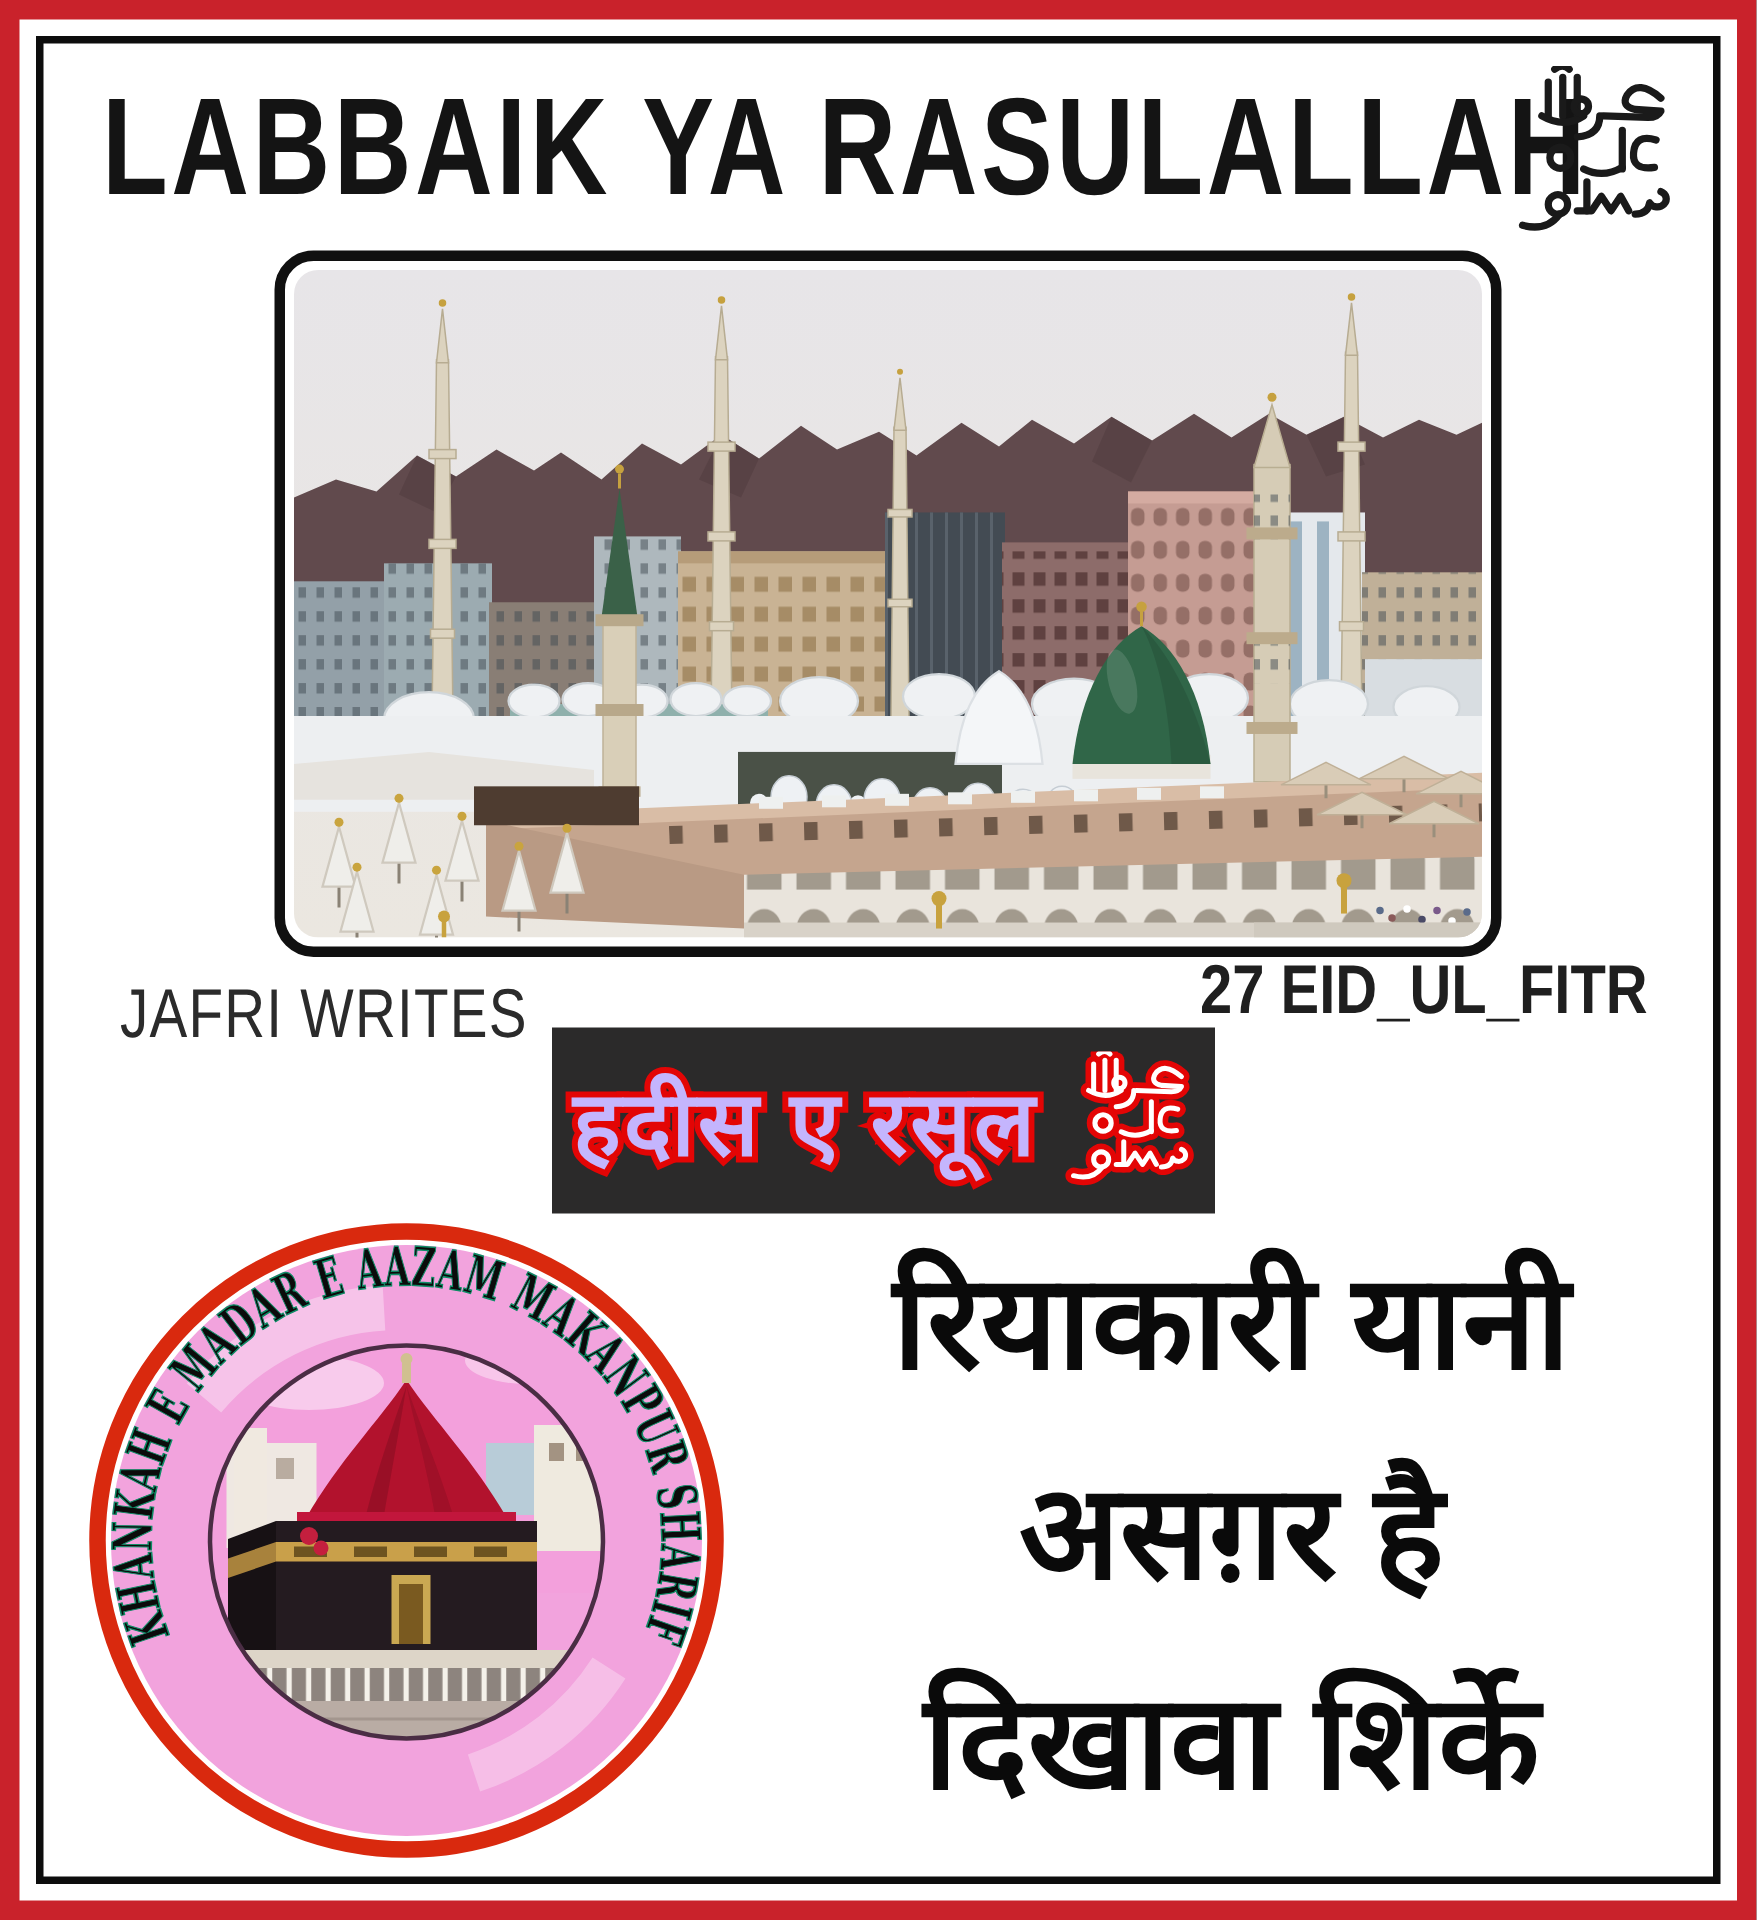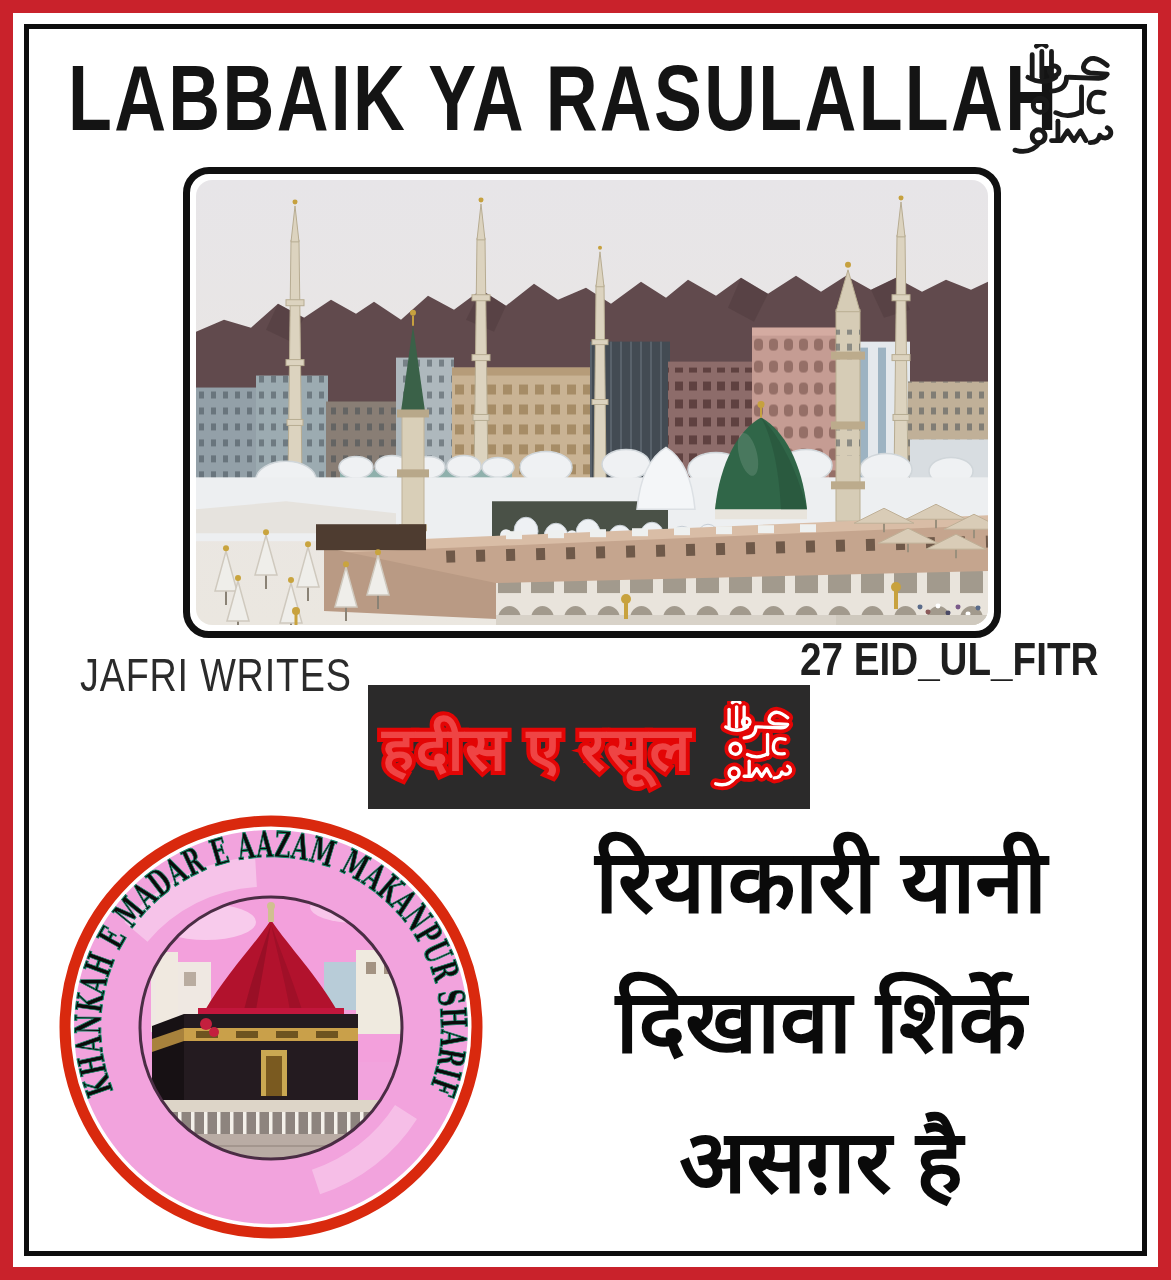--- a/index.html
+++ b/index.html
@@ -22,7 +22,7 @@
           transform:scaleX(0.84);transform-origin:left top;white-space:nowrap;}
   .banner{position:absolute;left:368px;top:685px;width:442px;height:124px;background:#2b2a2a;
           display:flex;align-items:center;justify-content:center;gap:12px;}
-  .banner-text{font-size:60px;font-weight:700;color:#ef4444;letter-spacing:2px;
+  .banner-text{font-size:60px;font-weight:700;color:#c4b5fd;letter-spacing:2px;
                -webkit-text-stroke:8px #e30505;paint-order:stroke fill;white-space:nowrap;}
   .banner-salawat{width:92px;height:96px;flex:0 0 auto;}
   .logo{position:absolute;left:56px;top:812px;width:430px;height:430px;}

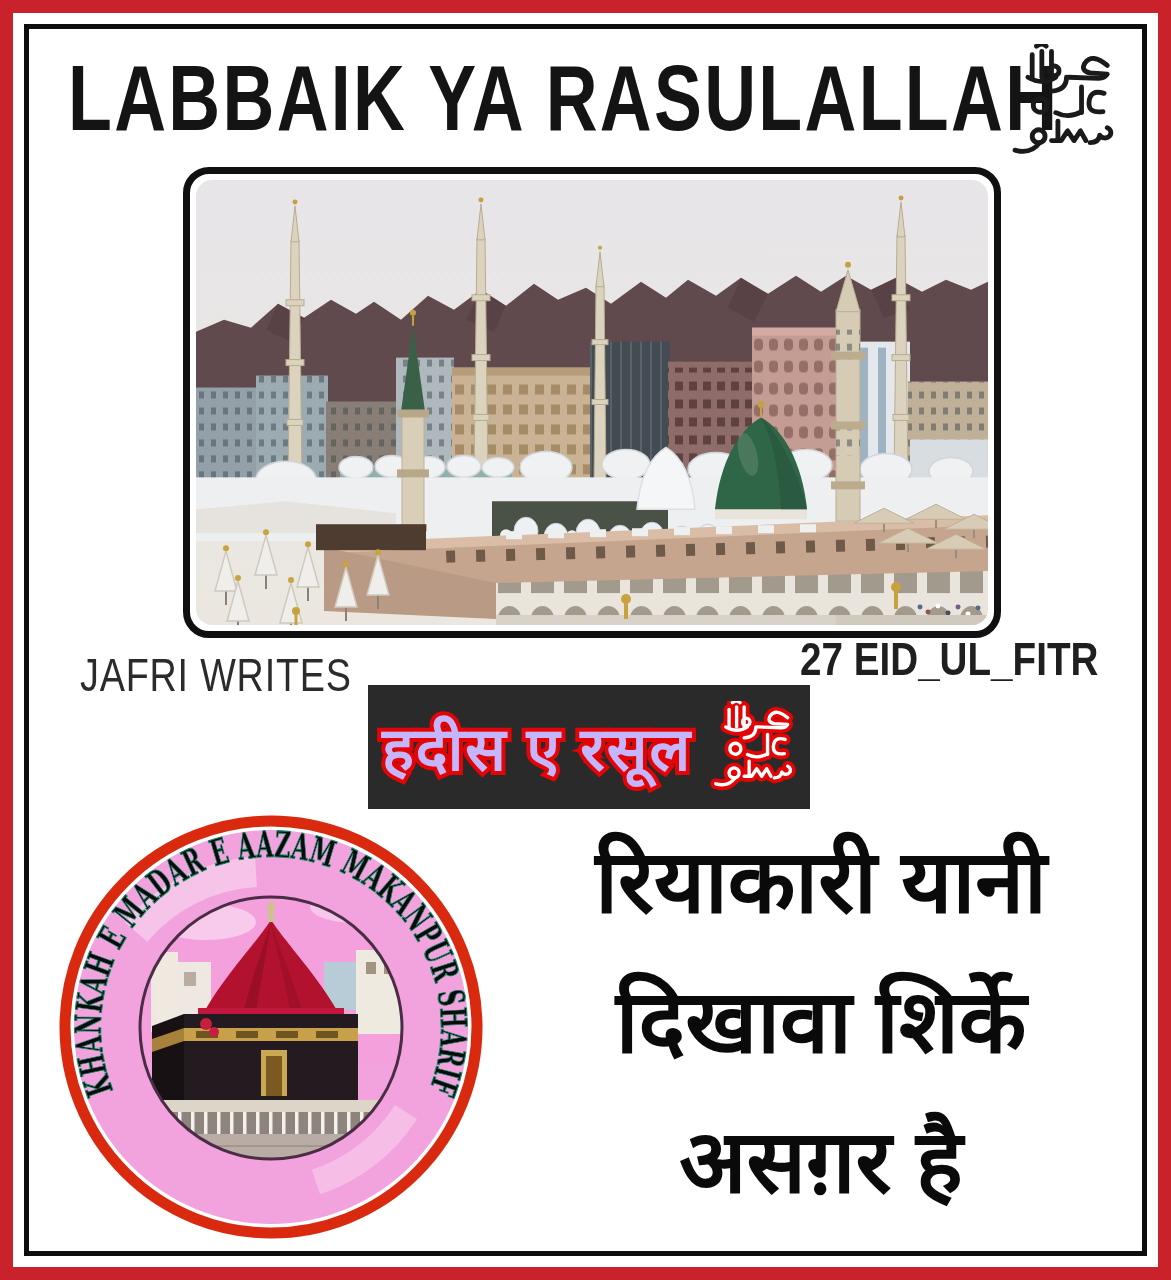--- a/index.html
+++ b/index.html
@@ -372,8 +372,8 @@
 
   <div class="message">
     <div class="line">रियाकारी यानी</div>
+    <div class="line">असग़र है</div>
     <div class="line">दिखावा शिर्के</div>
-    <div class="line">असग़र है</div>
   </div>
 </div>
 

